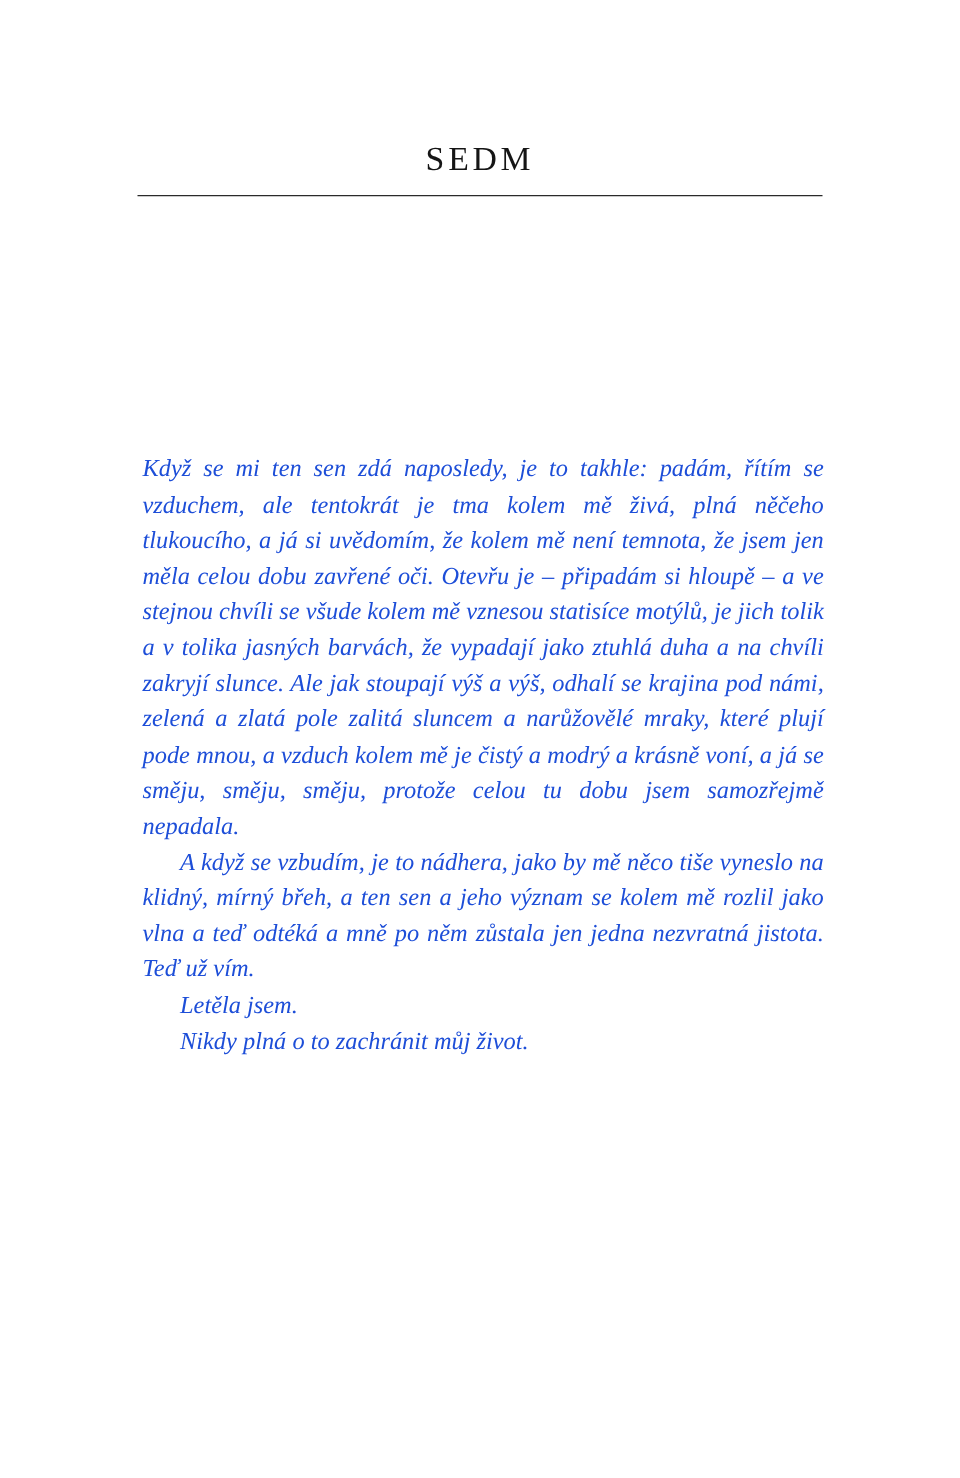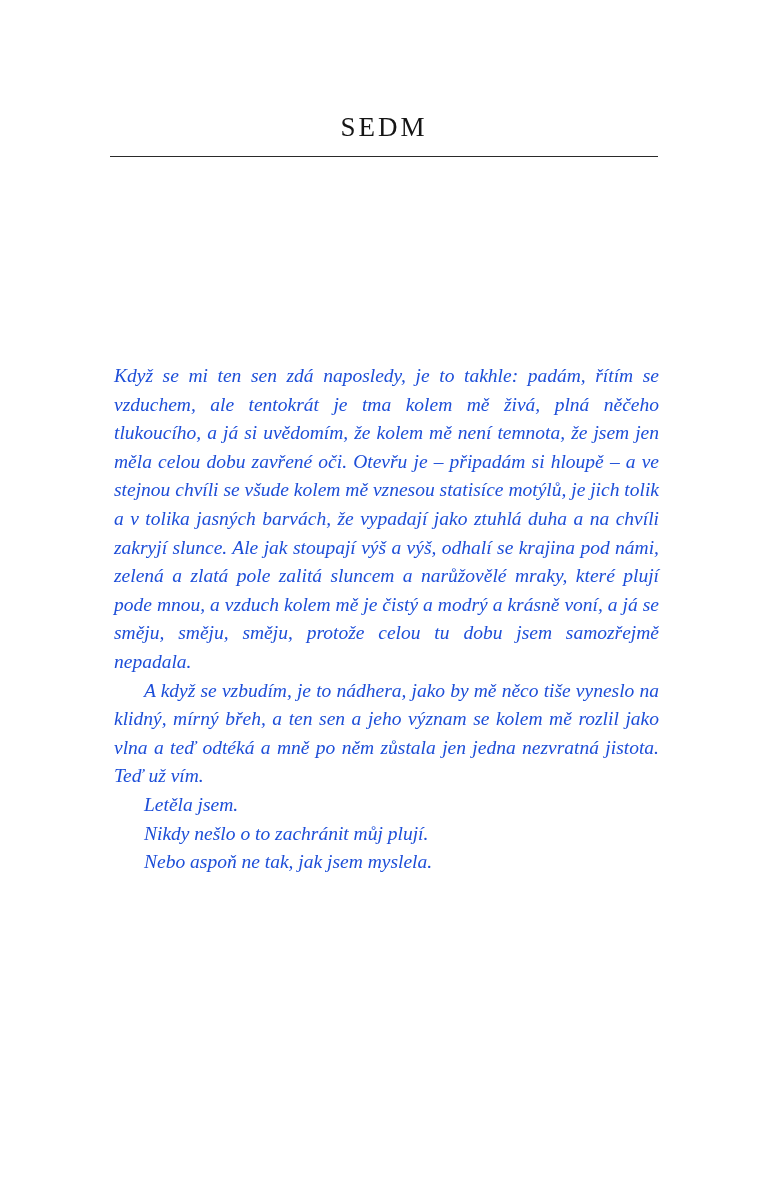--- a/index.html
+++ b/index.html
@@ -90,7 +90,7 @@
       <p class="para">Když se mi ten sen zdá naposledy, je to takhle: padám, řítím se vzduchem, ale tentokrát je tma kolem mě živá, plná něčeho tlukoucího, a já si uvědomím, že kolem mě není temnota, že jsem jen měla celou dobu zavřené oči. Otevřu je – připadám si hloupě – a ve stejnou chvíli se všude kolem mě vznesou statisíce motýlů, je jich tolik a v tolika jasných barvách, že vypadají jako ztuhlá duha a na chvíli zakryjí slunce. Ale jak stoupají výš a výš, odhalí se krajina pod námi, zelená a zlatá pole zalitá sluncem a narůžovělé mraky, které plují pode mnou, a vzduch kolem mě je čistý a modrý a krásně voní, a já se směju, směju, směju, protože celou tu dobu jsem samozřejmě nepadala.</p>
       <p class="para indent">A když se vzbudím, je to nádhera, jako by mě něco tiše vyneslo na klidný, mírný břeh, a ten sen a jeho význam se kolem mě rozlil jako vlna a teď odtéká a mně po něm zůstala jen jedna nezvratná jistota. Teď už vím.</p>
       <p class="para indent">Letěla jsem.</p>
-      <p class="para indent">Nikdy nešlo o to zachránit můj plují.</p>
+      <p class="para indent">Nikdy plná o to zachránit můj život.</p>
       <p class="para indent">Nebo aspoň ne tak, jak jsem myslela.</p>
     </div>
 

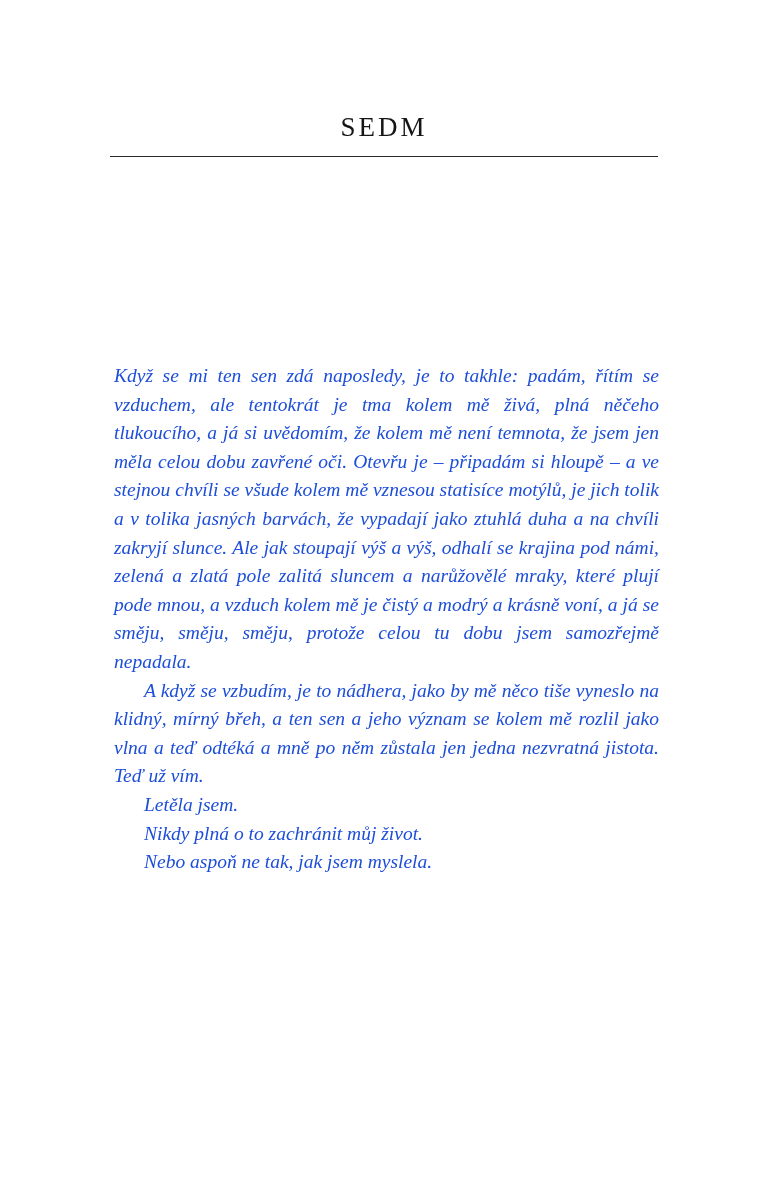--- a/index.html
+++ b/index.html
@@ -91,7 +91,6 @@
       <p class="para indent">A když se vzbudím, je to nádhera, jako by mě něco tiše vyneslo na klidný, mírný břeh, a ten sen a jeho význam se kolem mě rozlil jako vlna a teď odtéká a mně po něm zůstala jen jedna nezvratná jistota. Teď už vím.</p>
       <p class="para indent">Letěla jsem.</p>
       <p class="para indent">Nikdy plná o to zachránit můj život.</p>
-      <p class="para indent">Nebo aspoň ne tak, jak jsem myslela.</p>
     </div>
 
   <div class="page-number">333</div>

